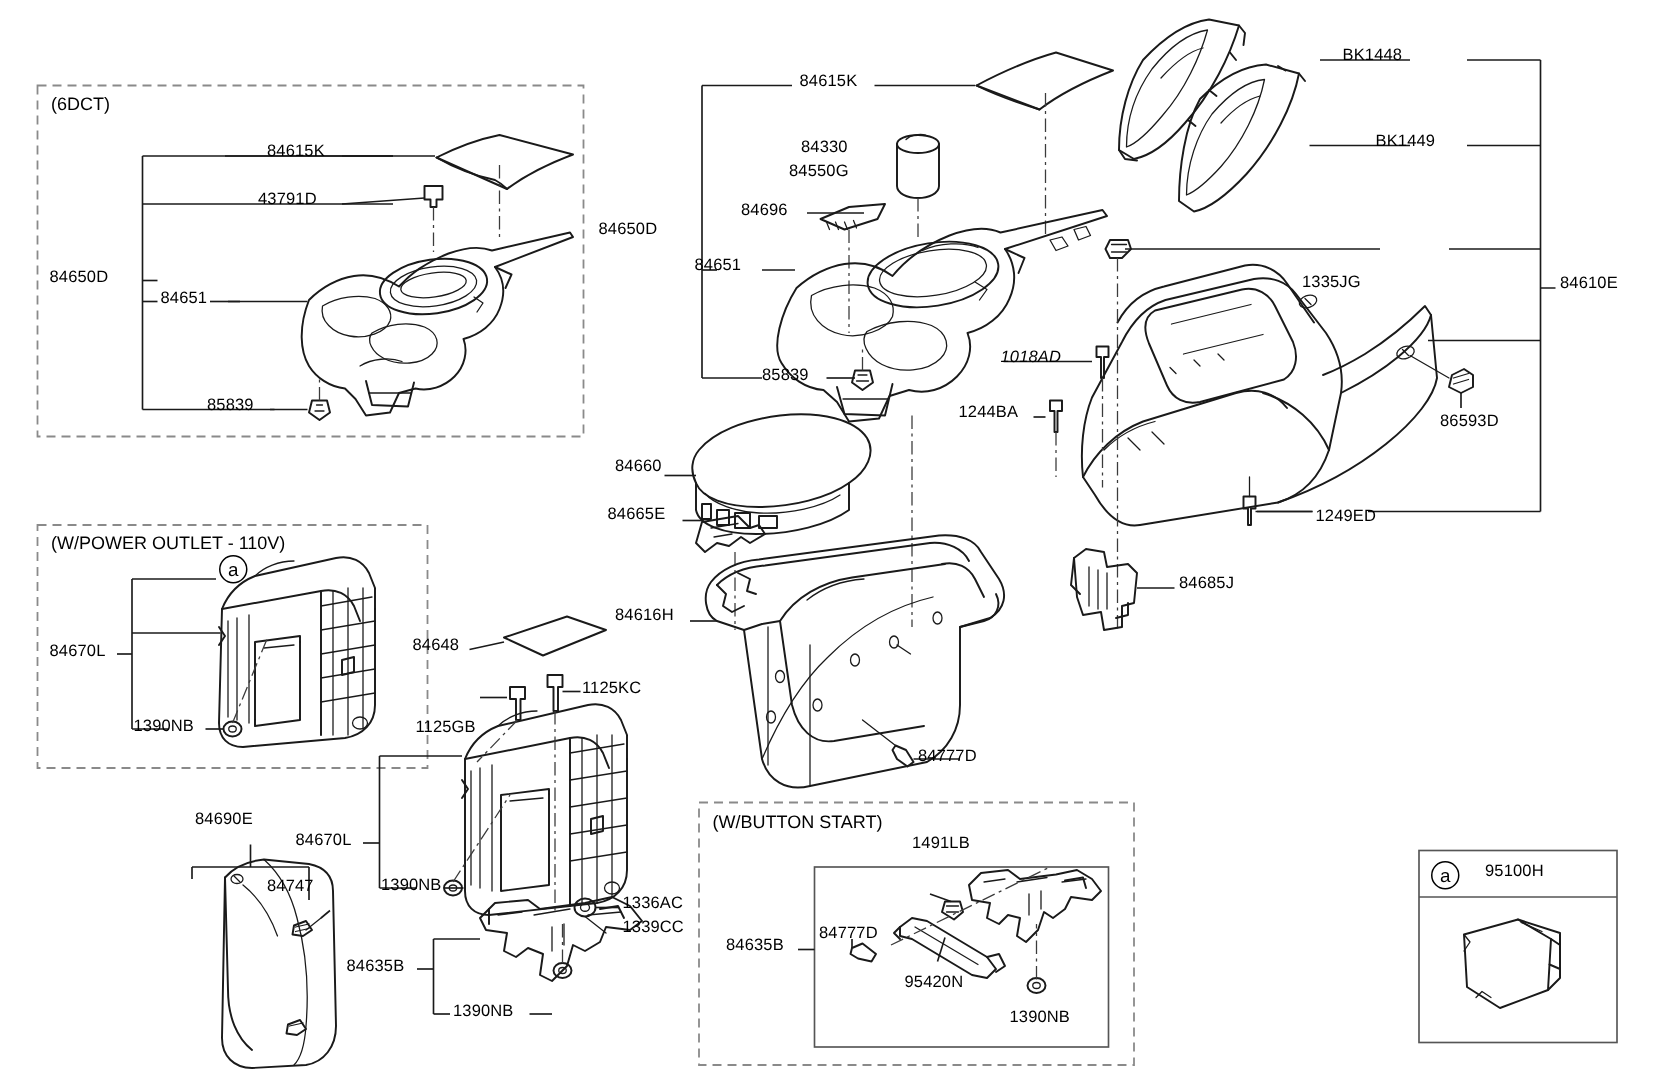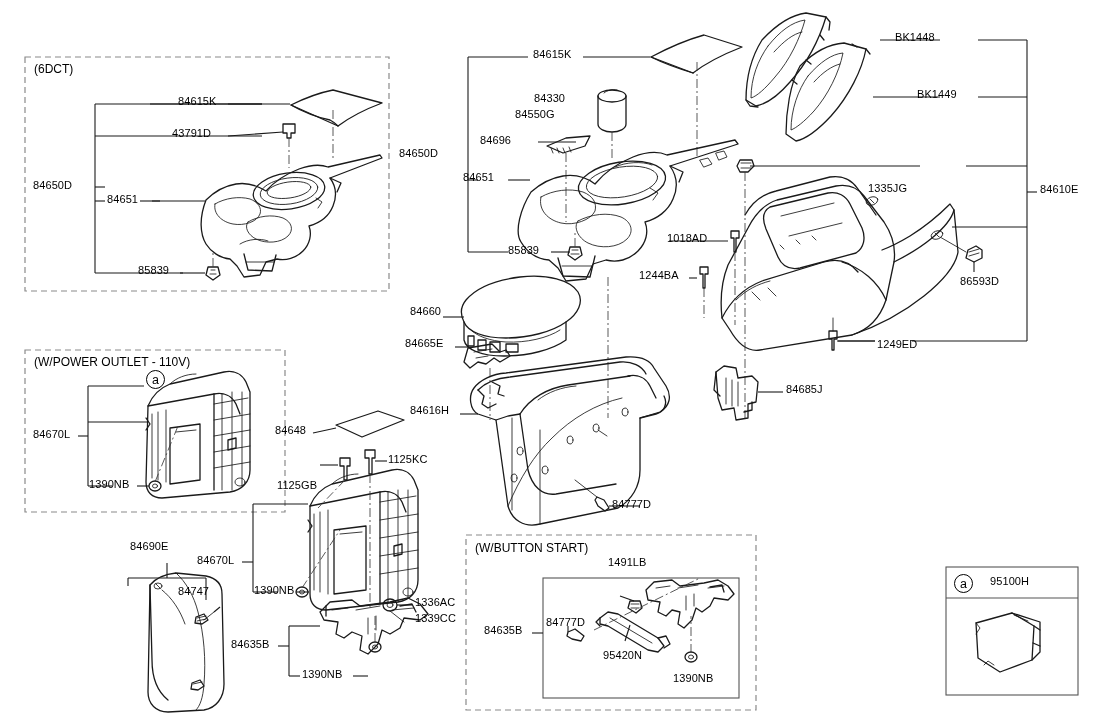--- a/index.html
+++ b/index.html
@@ -506,7 +506,7 @@
 
 <div class="lbl" style="left:533px;top:49px;">84615K</div>
 <div class="lbl" style="left:534px;top:93px;">84330</div>
-<div class="lbl" style="left:515px;top:109px;">84550G</div>
+<div class="lbl" style="left:526px;top:109px;">84550G</div>
 <div class="lbl" style="left:480px;top:135px;text-align:right;">84696</div>
 <div class="lbl" style="left:399px;top:148px;">84650D</div>
 <div class="lbl" style="left:463px;top:172px;">84651</div>

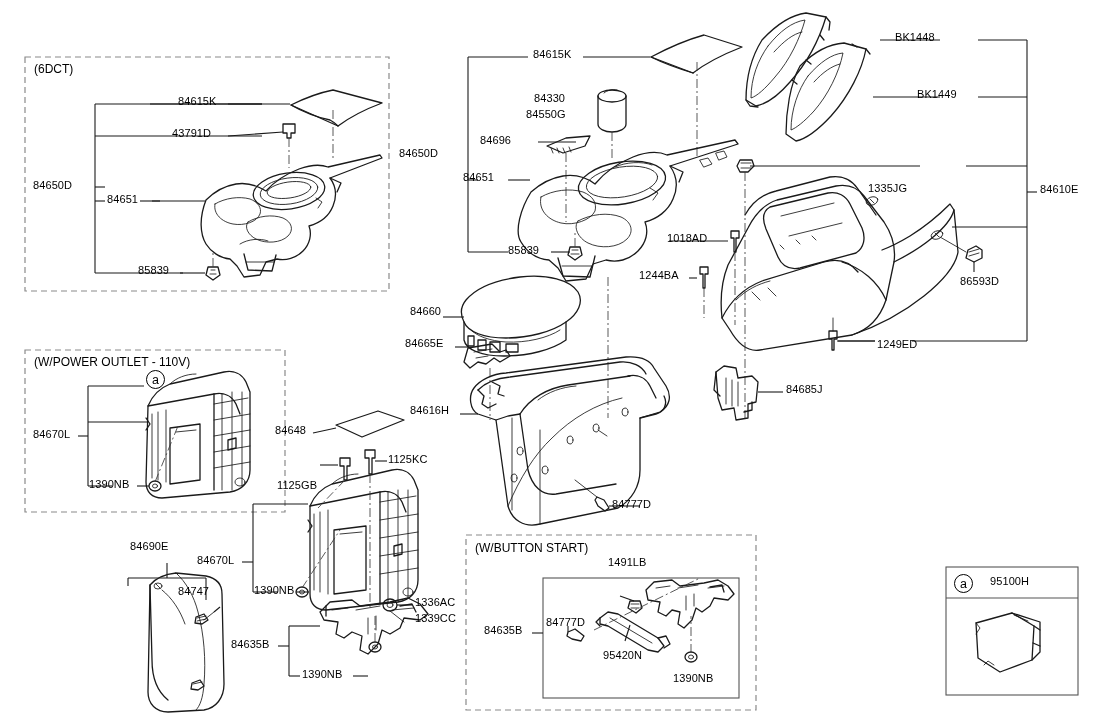--- a/index.html
+++ b/index.html
@@ -507,7 +507,7 @@
 <div class="lbl" style="left:533px;top:49px;">84615K</div>
 <div class="lbl" style="left:534px;top:93px;">84330</div>
 <div class="lbl" style="left:526px;top:109px;">84550G</div>
-<div class="lbl" style="left:480px;top:135px;text-align:right;">84696</div>
+<div class="lbl" style="left:494px;top:135px;text-align:right;">84696</div>
 <div class="lbl" style="left:399px;top:148px;">84650D</div>
 <div class="lbl" style="left:463px;top:172px;">84651</div>
 <div class="lbl" style="left:508px;top:245px;">85839</div>

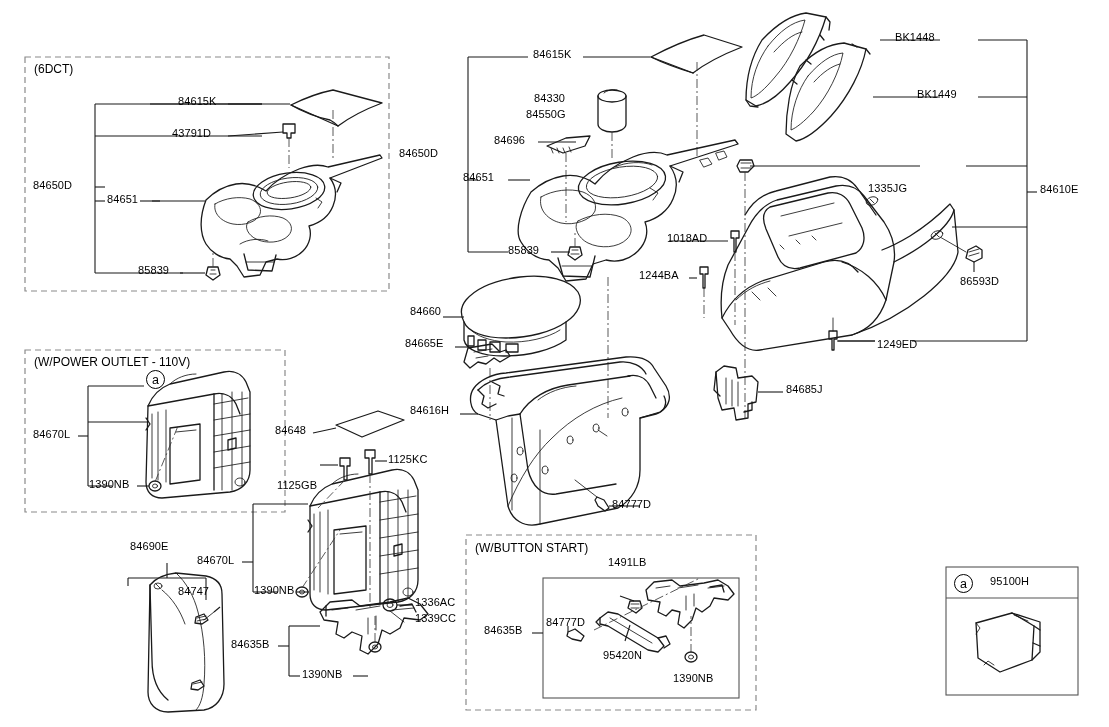--- a/index.html
+++ b/index.html
@@ -516,7 +516,7 @@
 <div class="lbl" style="left:917px;top:89px;">BK1449</div>
 <div class="lbl" style="left:868px;top:158px;margin-top:25px;">1335JG</div>
 <div class="lbl" style="left:1040px;top:184px;">84610E</div>
-<div class="lbl" style="left:667px;top:233px;">1018AD</div>
+<div class="lbl" style="left:667px;top:233px;font-style:italic;">1018AD</div>
 <div class="lbl" style="left:639px;top:270px;">1244BA</div>
 <div class="lbl" style="left:960px;top:276px;">86593D</div>
 <div class="lbl" style="left:877px;top:339px;">1249ED</div>

